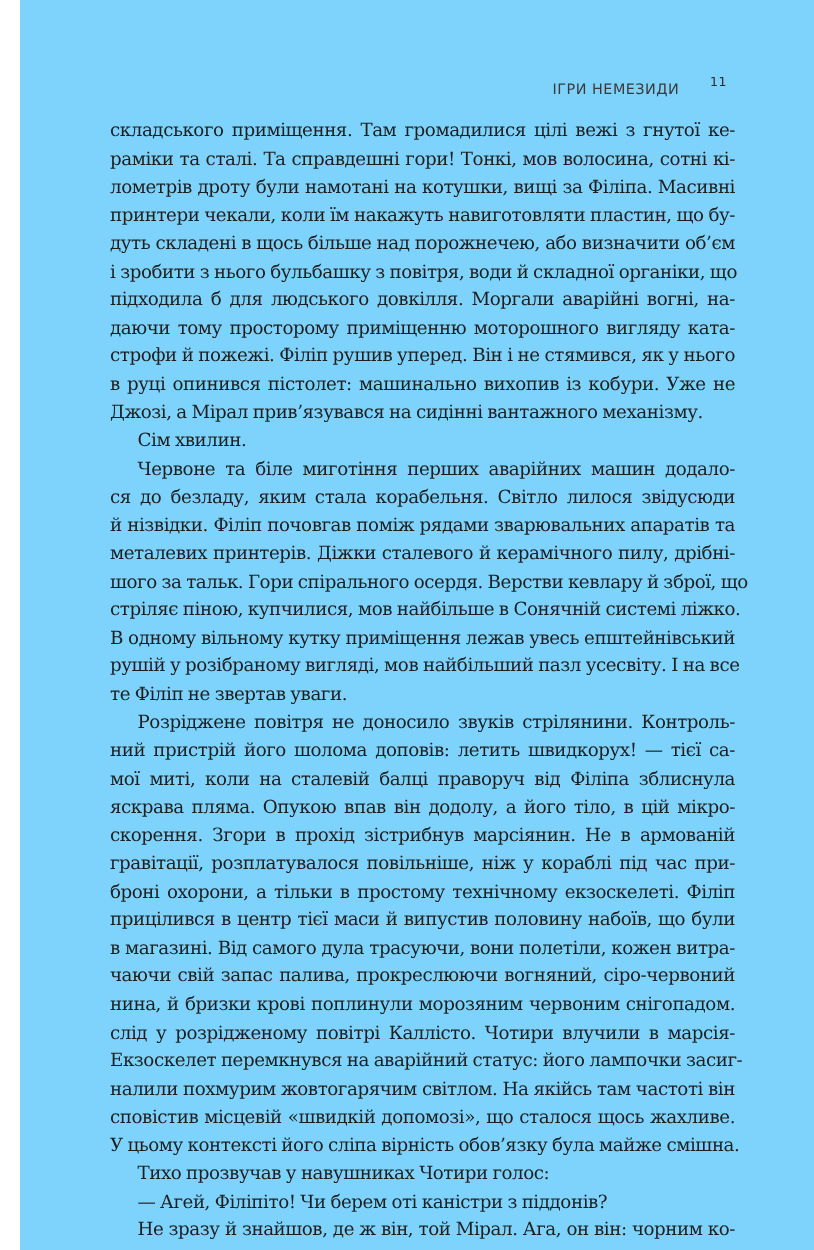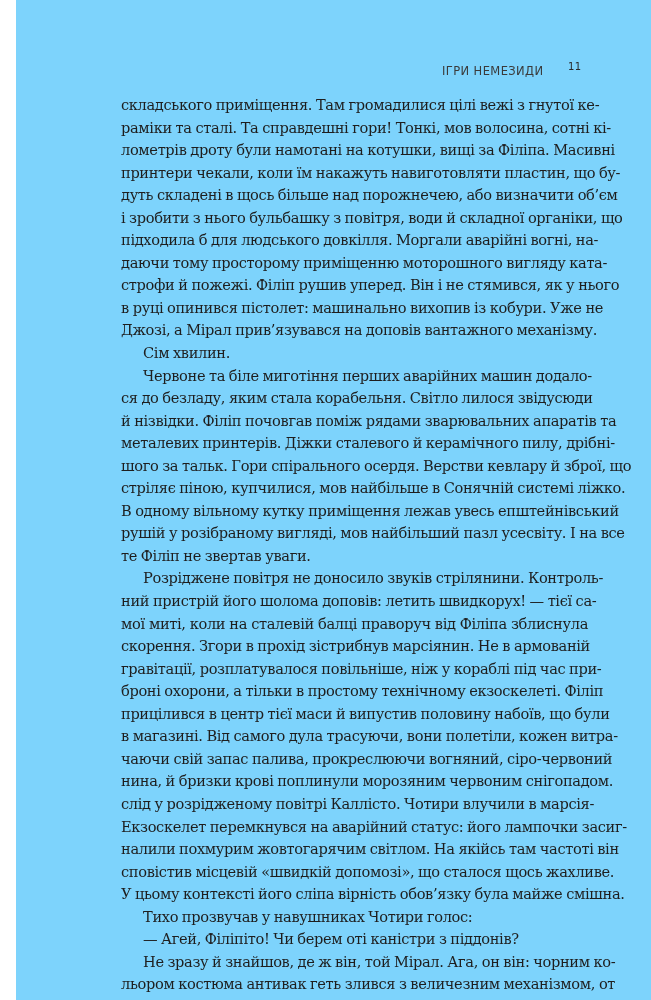--- a/index.html
+++ b/index.html
@@ -17,7 +17,7 @@
     font-family: "DejaVu Serif", serif; font-size: 14.6px; line-height: 22.55px;
     color: #1e1e1e; letter-spacing: -0.35px; word-spacing: -0.5px;
   }
-  .line { display: block; white-space: nowrap; text-align: justify; text-align-last: justify; height: 22.55px; overflow: visible; margin-left: 33px; }
+  .line { display: block; white-space: nowrap; text-align: justify; text-align-last: justify; height: 22.55px; overflow: visible; }
   .line.last { text-align-last: left; }
   .line.indent { padding-left: 22px; }
 </style>

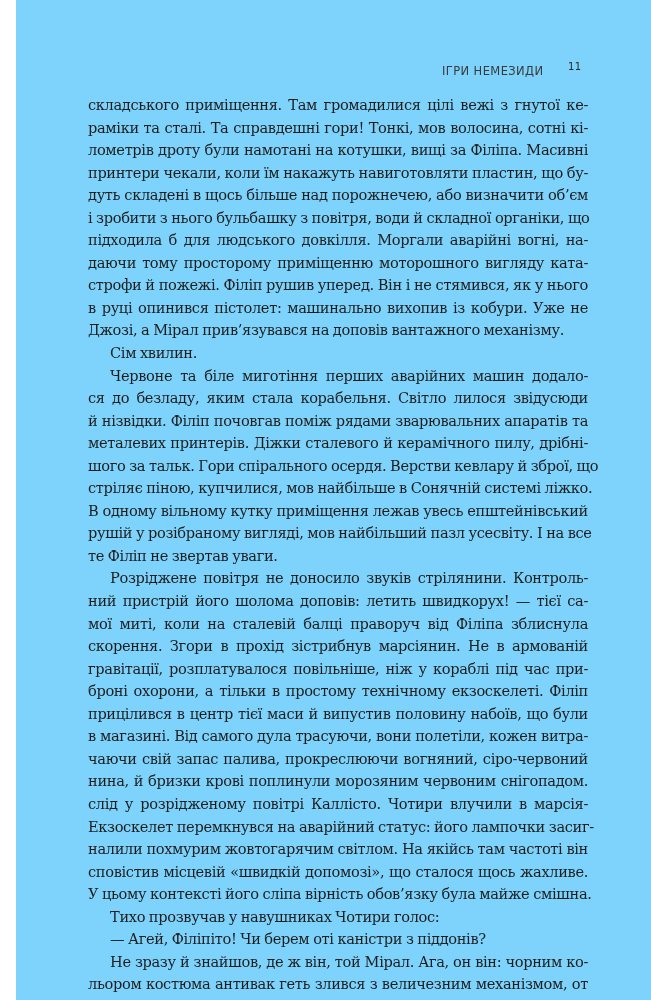--- a/index.html
+++ b/index.html
@@ -40,7 +40,7 @@
       <span class="line">даючи тому просторому приміщенню моторошного вигляду ката-</span>
       <span class="line">строфи й пожежі. Філіп рушив уперед. Він і не стямився, як у нього</span>
       <span class="line">в руці опинився пістолет: машинально вихопив із кобури. Уже не</span>
-      <span class="line last">Джозі, а Мірал прив’язувався на доповів вантажного механізму.</span>
+      <span class="line last">Джозі, а Мірал прив’язувався на сидінні вантажного механізму.</span>
       <span class="line indent last">Сім хвилин.</span>
       <span class="line indent">Червоне та біле миготіння перших аварійних машин додало-</span>
       <span class="line">ся до безладу, яким стала корабельня. Світло лилося звідусюди</span>

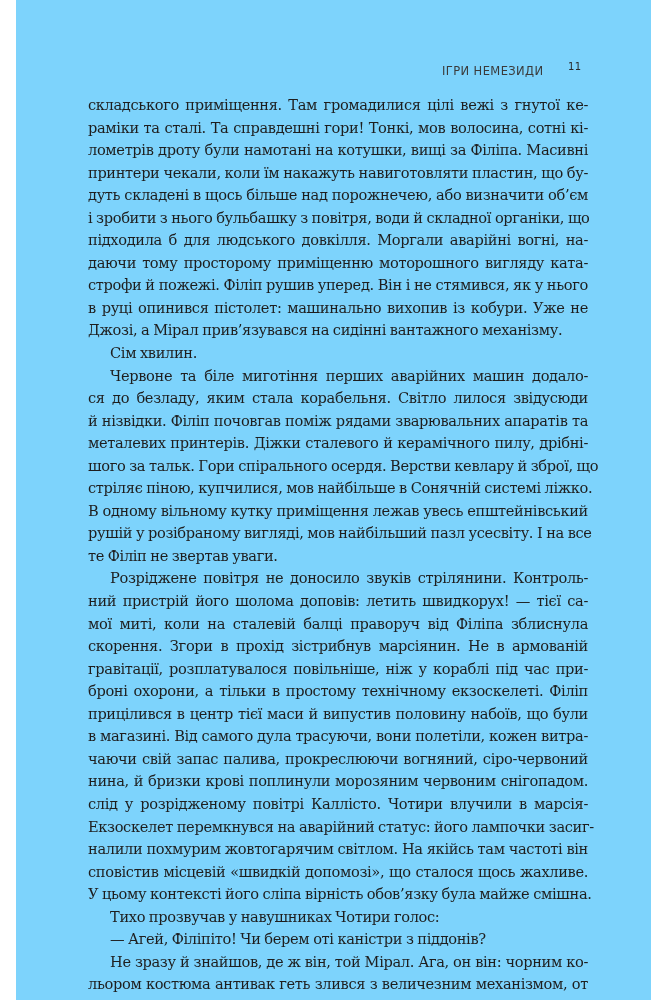--- a/index.html
+++ b/index.html
@@ -54,6 +54,7 @@
       <span class="line indent">Розріджене повітря не доносило звуків стрілянини. Контроль-</span>
       <span class="line">ний пристрій його шолома доповів: летить швидкорух! — тієї са-</span>
       <span class="line">мої миті, коли на сталевій балці праворуч від Філіпа зблиснула</span>
+      <span class="line">яскрава пляма. Опукою впав він додолу, а його тіло, в цій мікро-</span>
       <span class="line">скорення. Згори в прохід зістрибнув марсіянин. Не в армованій</span>
       <span class="line">гравітації, розплатувалося повільніше, ніж у кораблі під час при-</span>
       <span class="line">броні охорони, а тільки в простому технічному екзоскелеті. Філіп</span>

